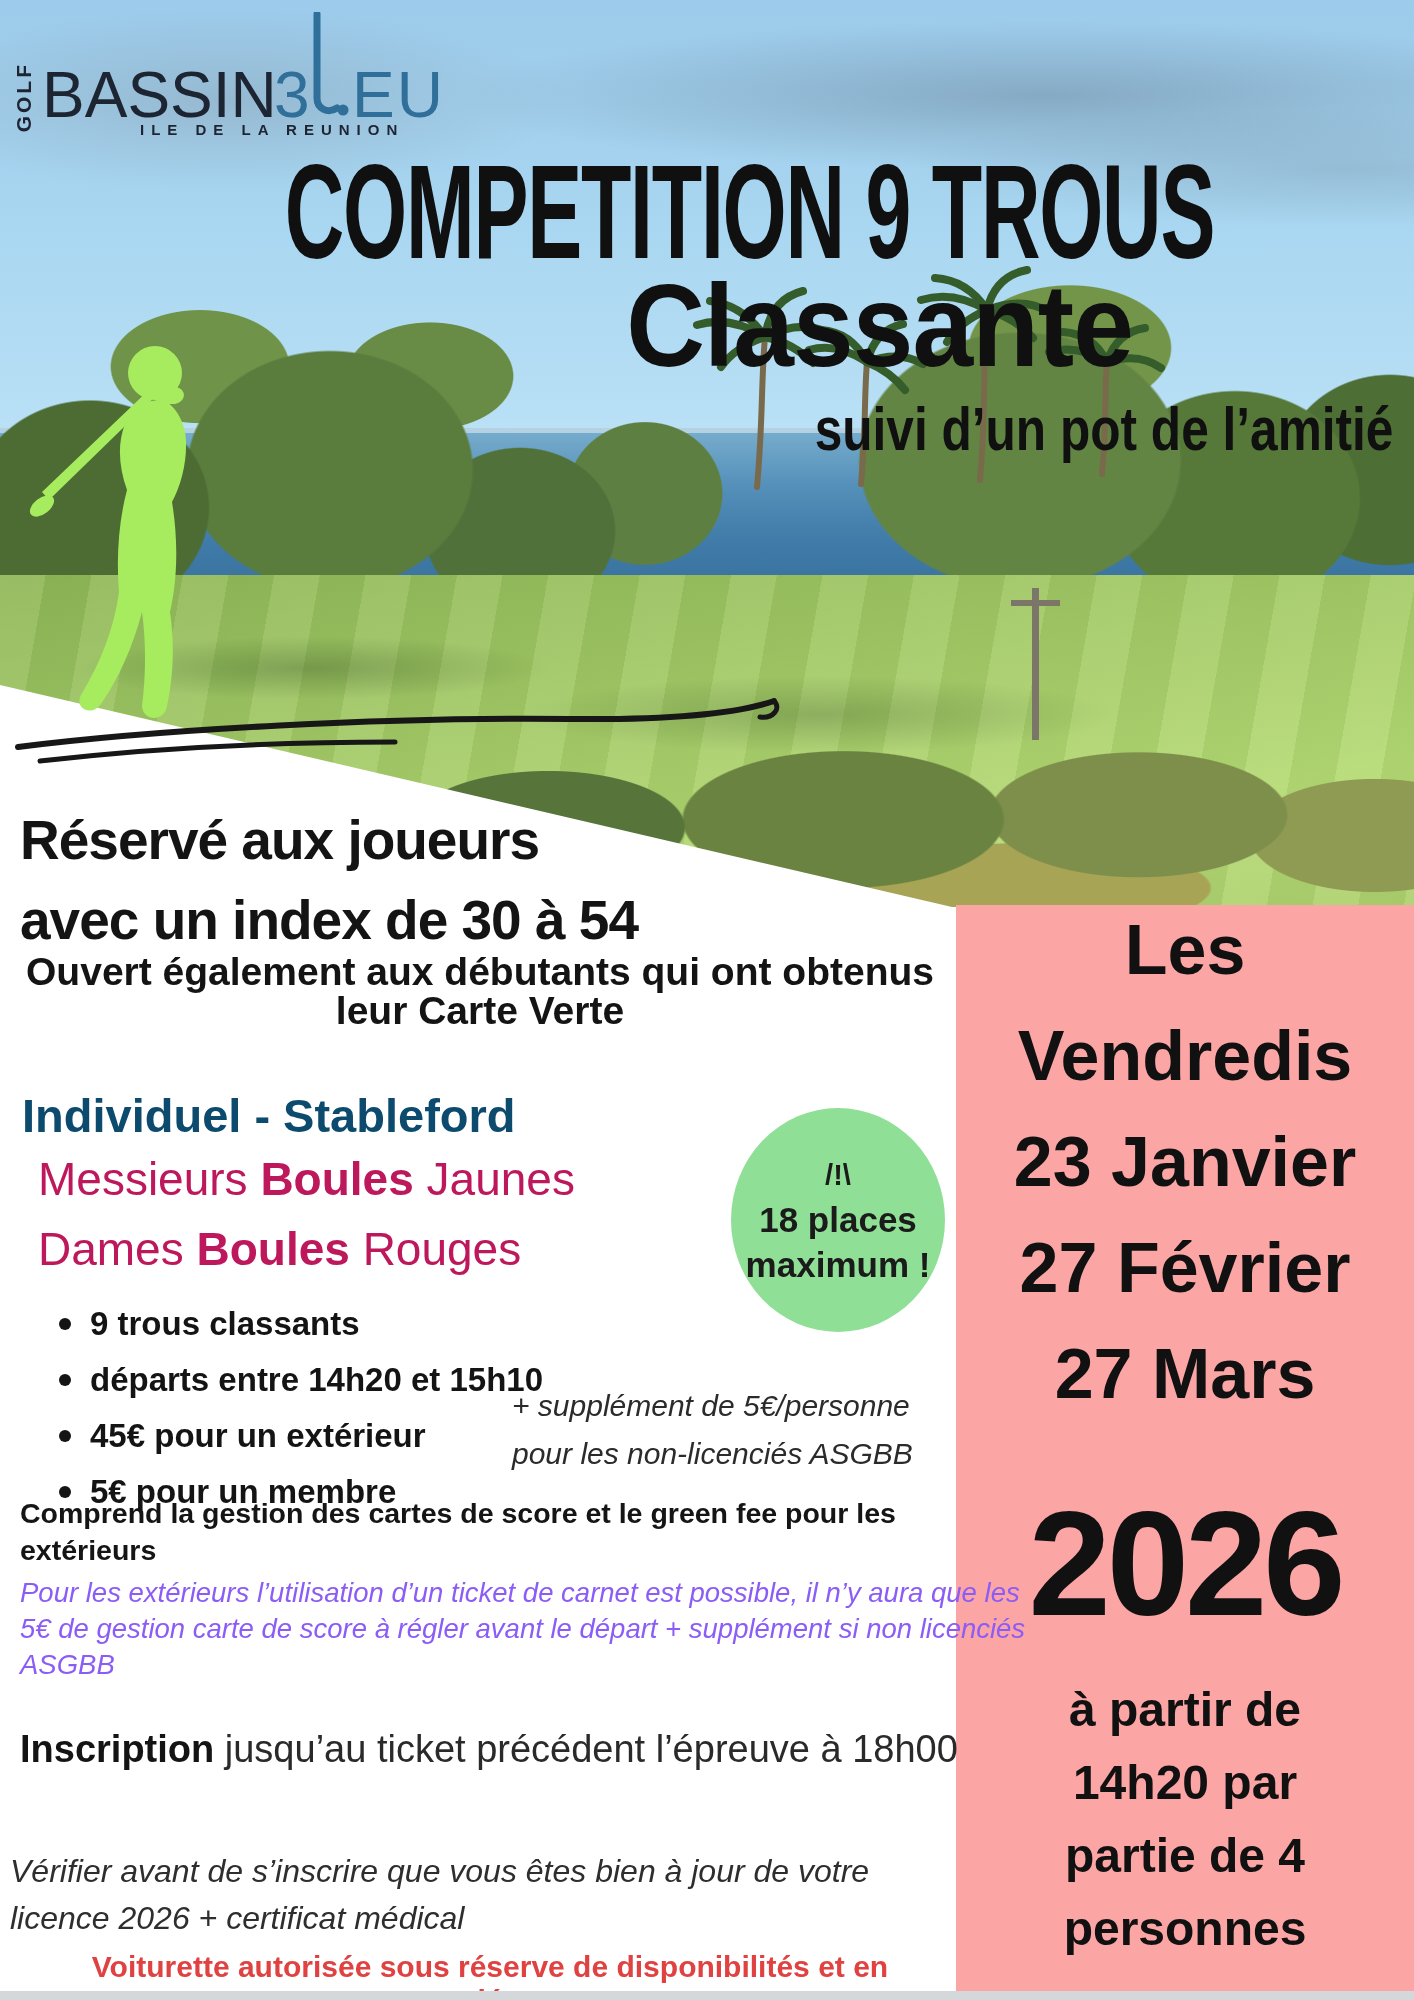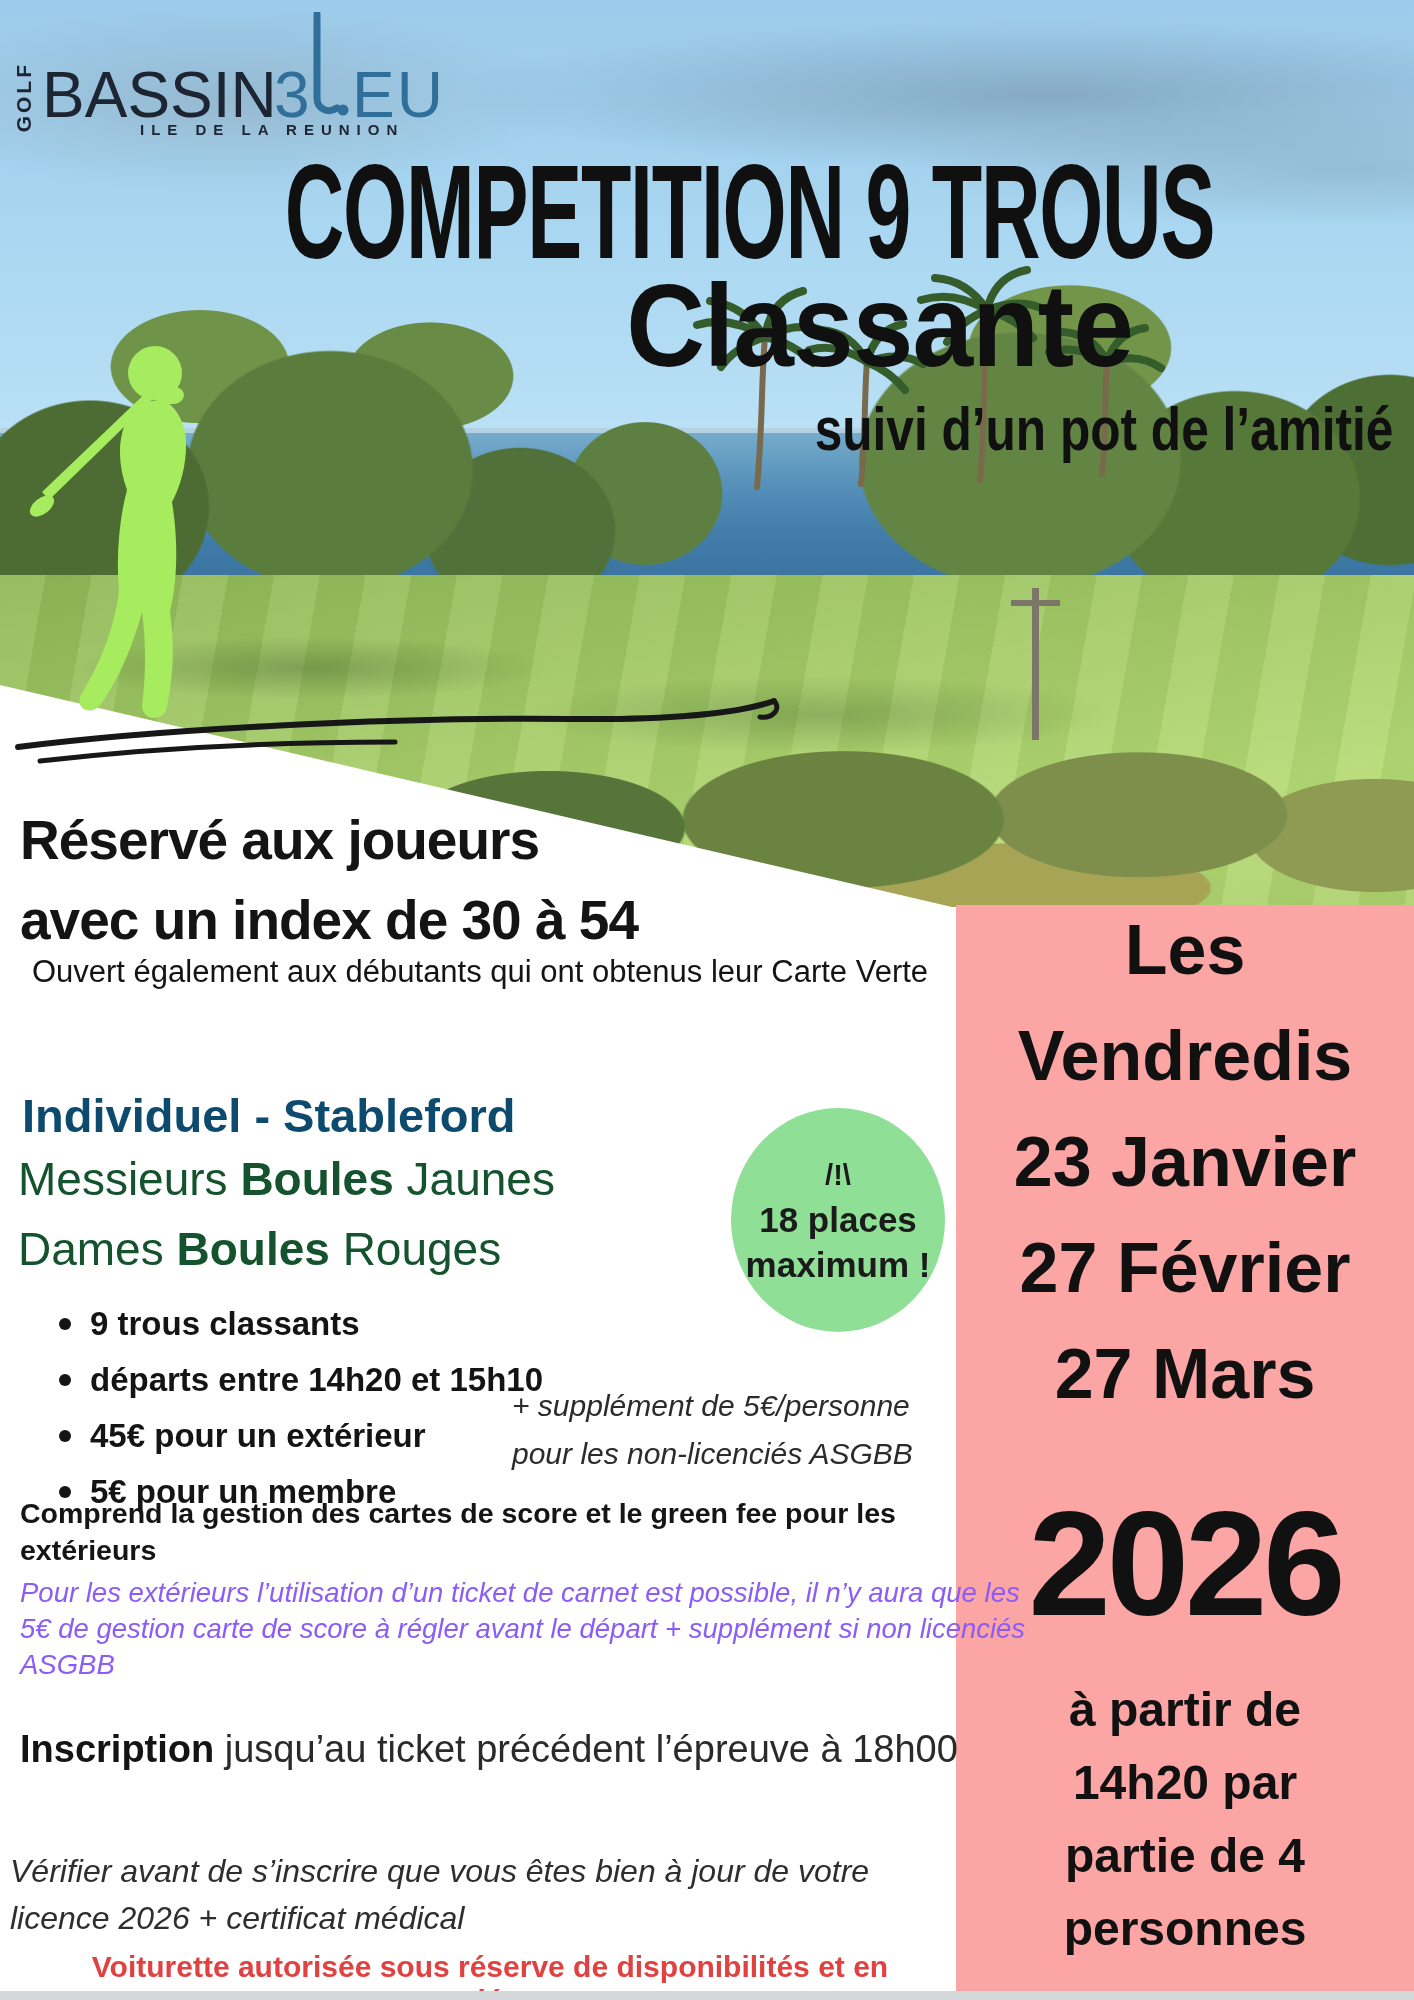--- a/index.html
+++ b/index.html
@@ -76,7 +76,7 @@
   .h1{position:absolute;left:20px;top:800px;z-index:4;font-size:55px;font-weight:700;line-height:80px;
     letter-spacing:-1px;color:#141414;white-space:nowrap;}
   .subnote{position:absolute;left:10px;top:952px;width:940px;z-index:4;text-align:center;
-    font-size:31px;font-weight:400;line-height:39px;color:#141414;}
+    font-size:39px;font-weight:700;line-height:39px;color:#141414;}
   .format-title{position:absolute;left:22px;top:1088px;z-index:4;font-size:47px;font-weight:700;color:#0c4a6e;white-space:nowrap;}
   .mixline{position:absolute;left:18px;z-index:4;font-size:46px;font-weight:400;color:#14532d;white-space:nowrap;}
   .men{top:1152px;} .women{top:1222px;}

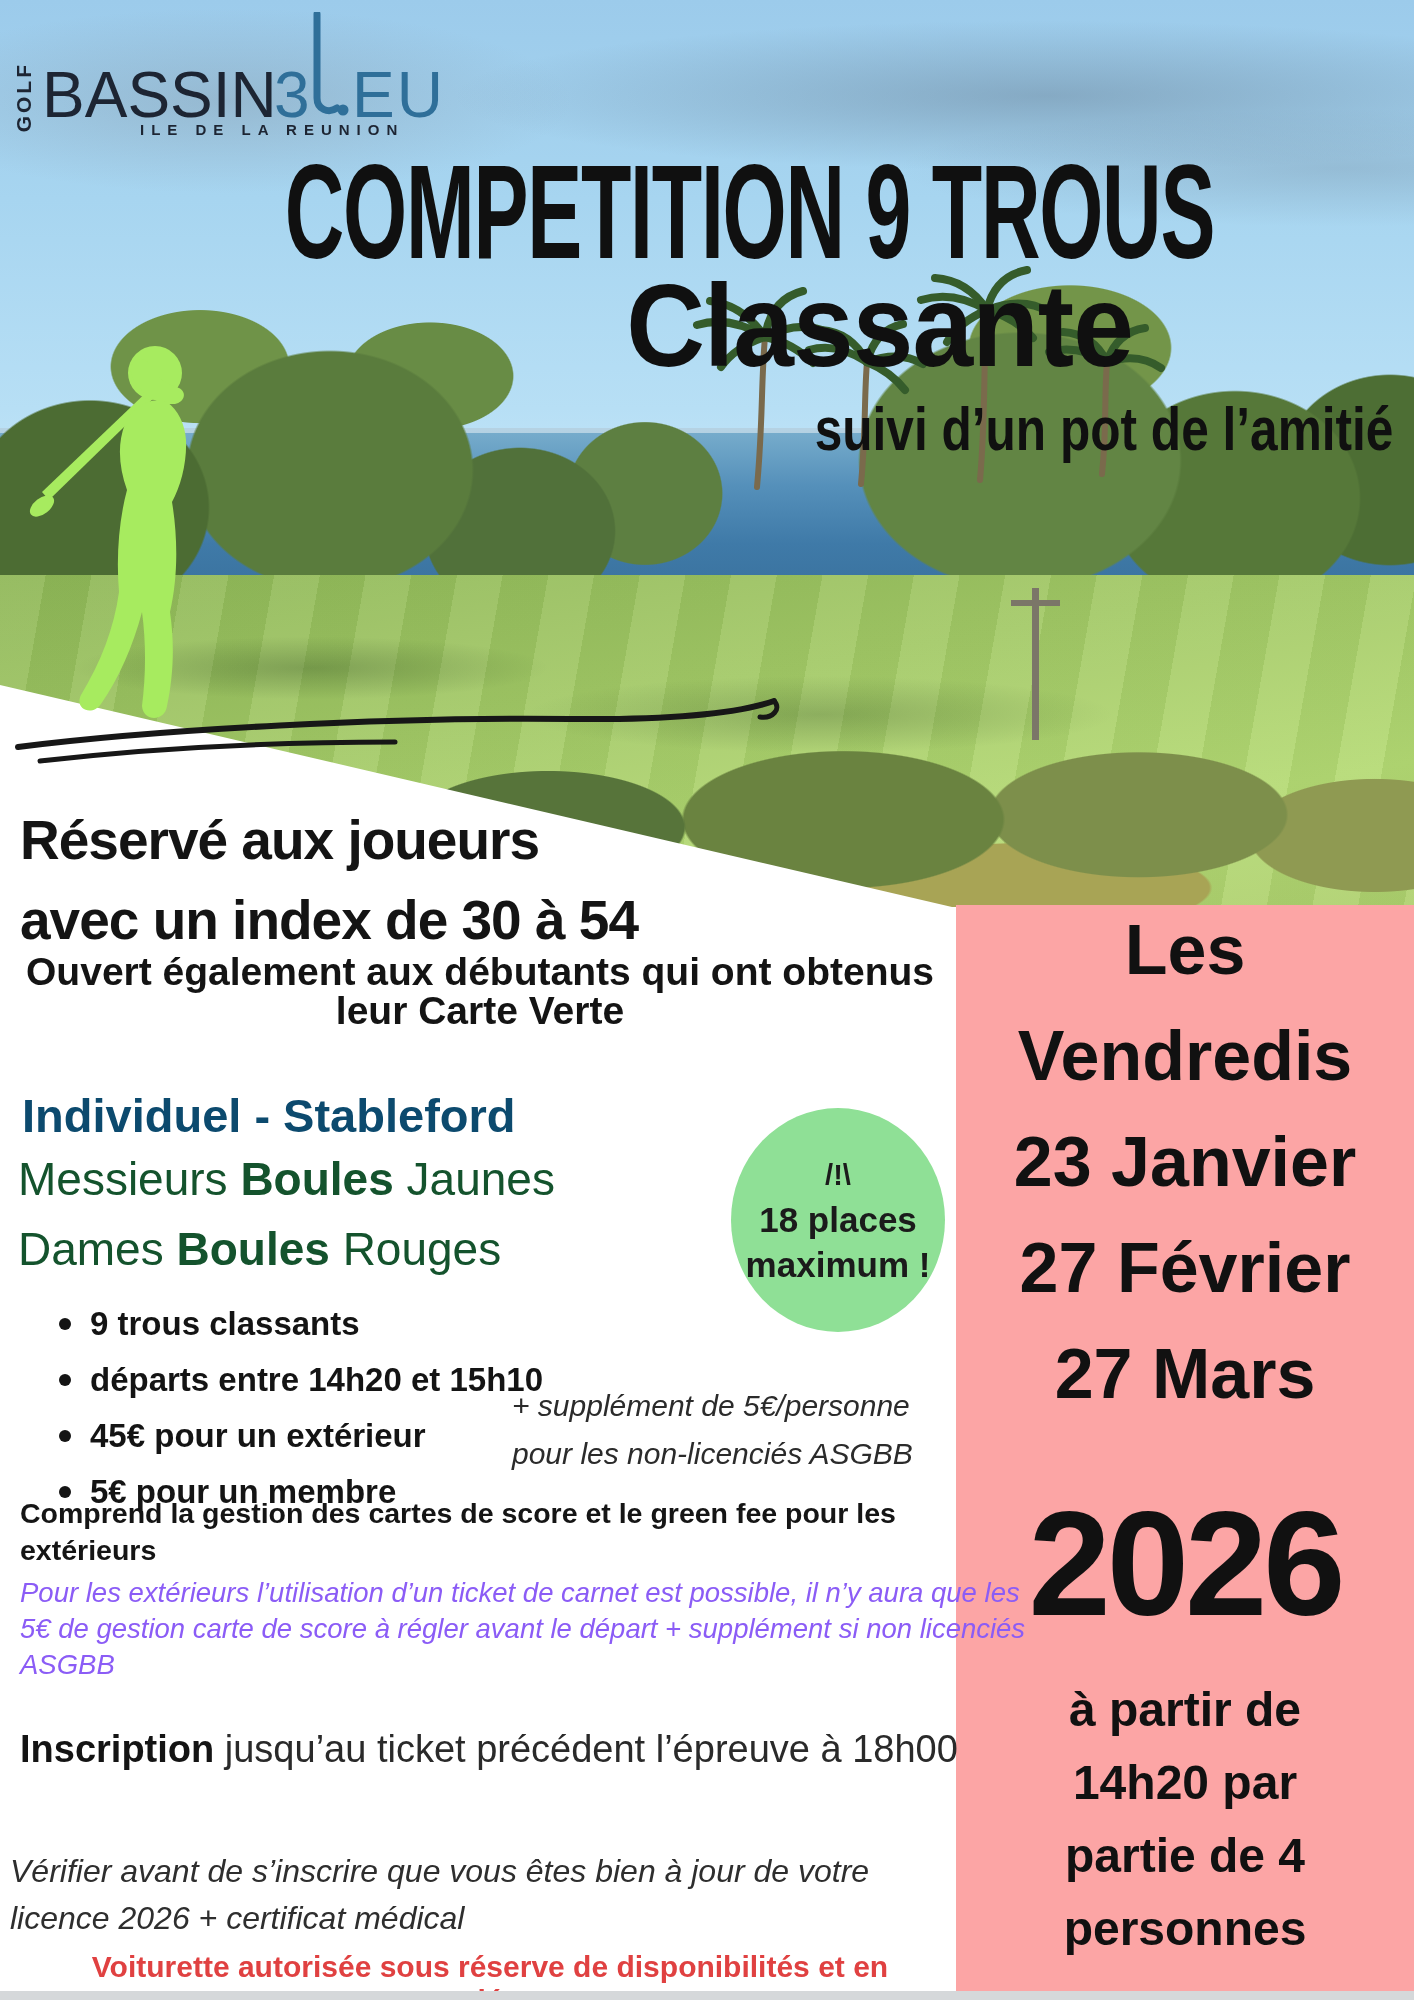--- a/index.html
+++ b/index.html
@@ -78,7 +78,7 @@
   .subnote{position:absolute;left:10px;top:952px;width:940px;z-index:4;text-align:center;
     font-size:39px;font-weight:700;line-height:39px;color:#141414;}
   .format-title{position:absolute;left:22px;top:1088px;z-index:4;font-size:47px;font-weight:700;color:#0c4a6e;white-space:nowrap;}
-  .mixline{position:absolute;left:18px;z-index:4;font-size:46px;font-weight:400;color:#14532d;white-space:nowrap;}
+  .mixline{position:absolute;left:38px;z-index:4;font-size:46px;font-weight:400;color:#be185d;white-space:nowrap;}
   .men{top:1152px;} .women{top:1222px;}
   .mixline b{font-weight:700;}
   .bullets{position:absolute;left:55px;top:1296px;z-index:4;list-style:none;margin:0;padding:0;

